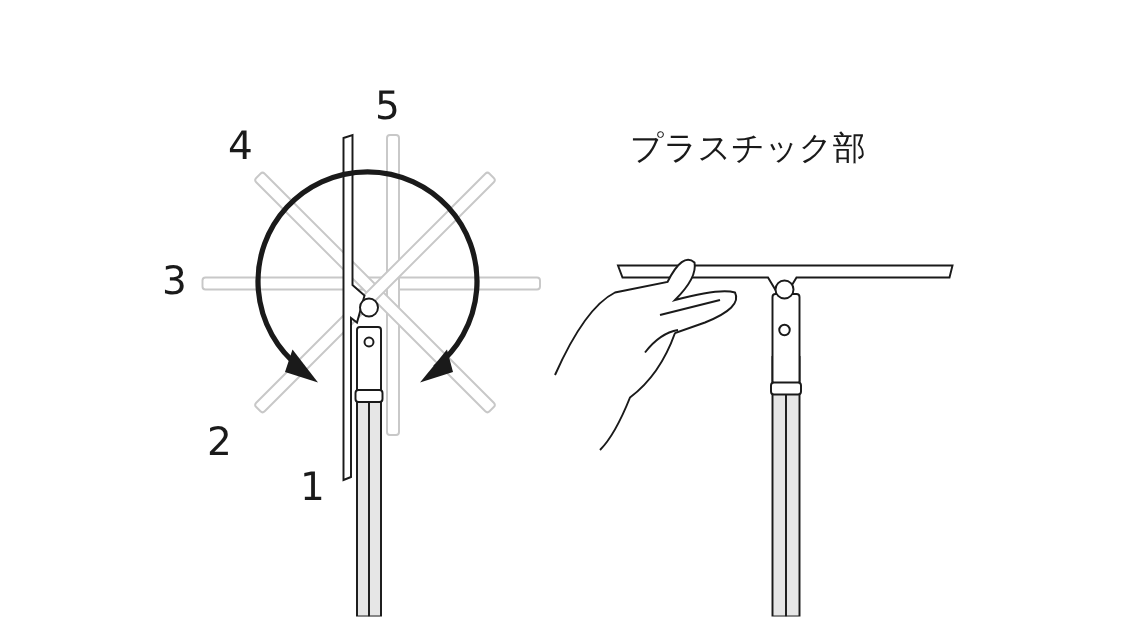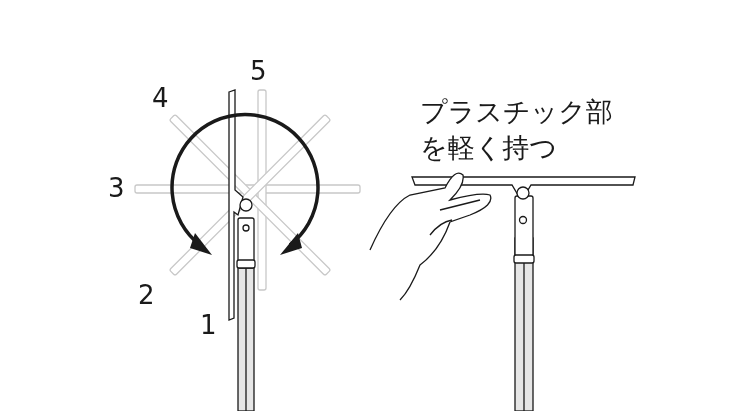--- a/index.html
+++ b/index.html
@@ -5,7 +5,7 @@
   html,body{margin:0;padding:0;background:#fff;}
   body{width:750px;height:411px;position:relative;overflow:hidden;font-family:"DejaVu Sans",sans-serif;}
   .num{position:absolute;font-size:26px;color:#1a1a1a;line-height:1;}
-  .caption{position:absolute;left:420px;top:94px;font-size:27px;line-height:36px;color:#1a1a1a;}
+  .caption{position:absolute;left:420px;top:82px;font-size:22px;line-height:36px;color:#1a1a1a;}
   svg{position:absolute;left:0;top:0;}
 </style>
 </head>

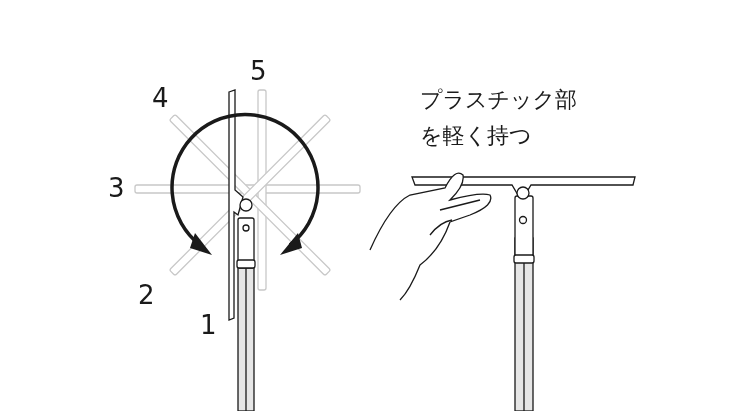--- a/index.html
+++ b/index.html
@@ -68,7 +68,6 @@
 
 <div class="caption">
   <div>プラスチック部</div>
-  <div>を軽く持つ</div>
 </div>
 
 </body></html>

